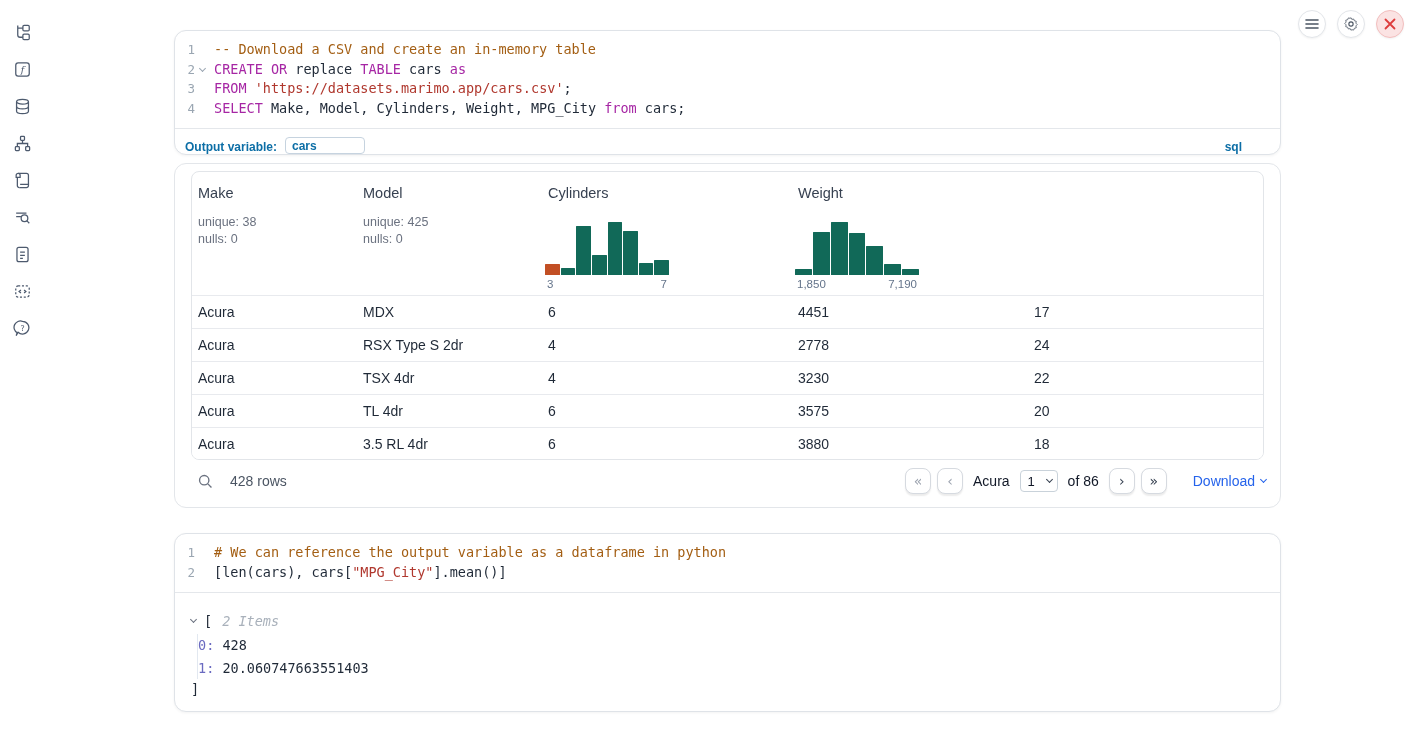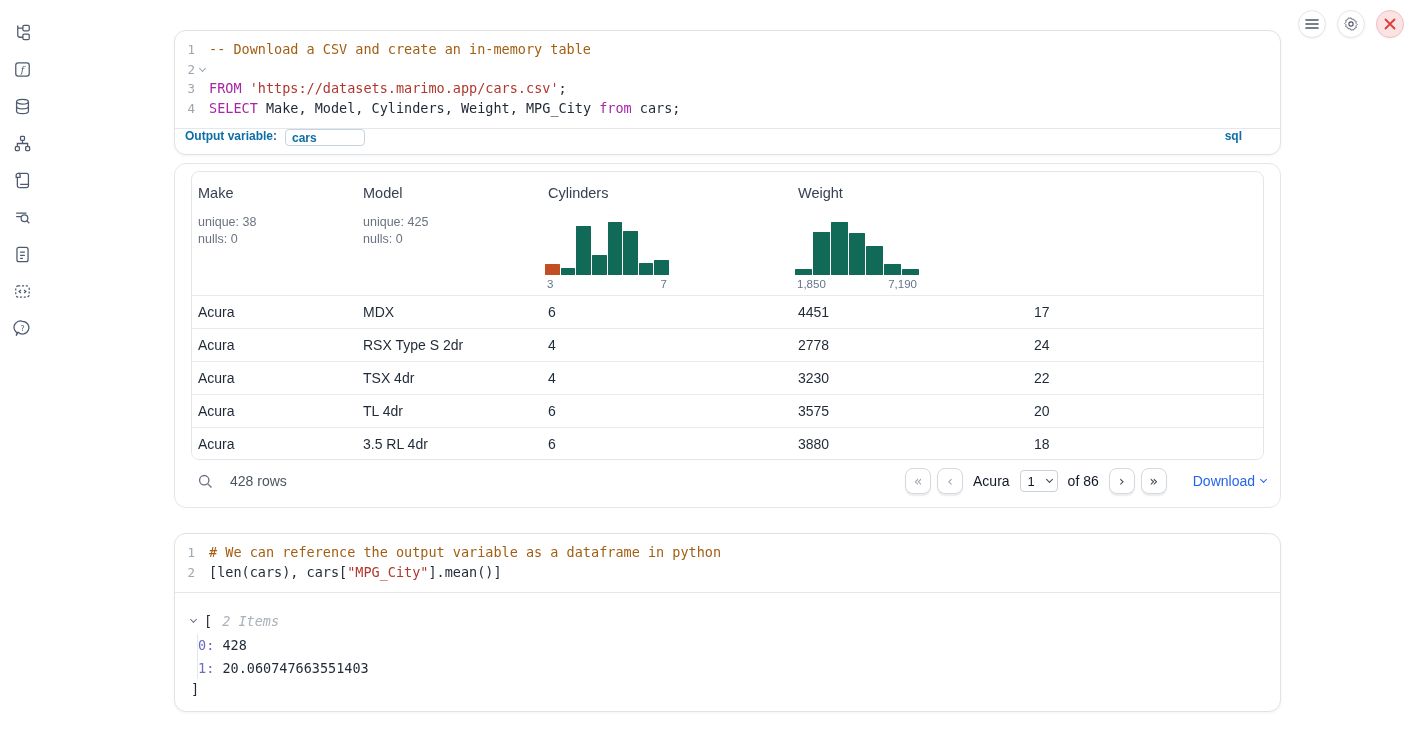--- a/index.html
+++ b/index.html
@@ -41,7 +41,7 @@
   .ln { width:12px; text-align:right; color:#9aa6b2; flex-shrink:0; font-size:12.5px; }
   .foldcol { width:14px; flex-shrink:0; display:flex; align-items:center; justify-content:center; }
   .fold-caret { width:5px; height:5px; border-right:1.4px solid #9aa6b2; border-bottom:1.4px solid #9aa6b2; transform:rotate(45deg); margin-top:-3px; }
-  .code-text { white-space:pre; }
+  .code-text { margin-left:5px; white-space:pre; }
   .tok-p { color:#1f2937; }
   .tok-k { color:#a626a4; }
   .tok-s { color:#b0382e; }

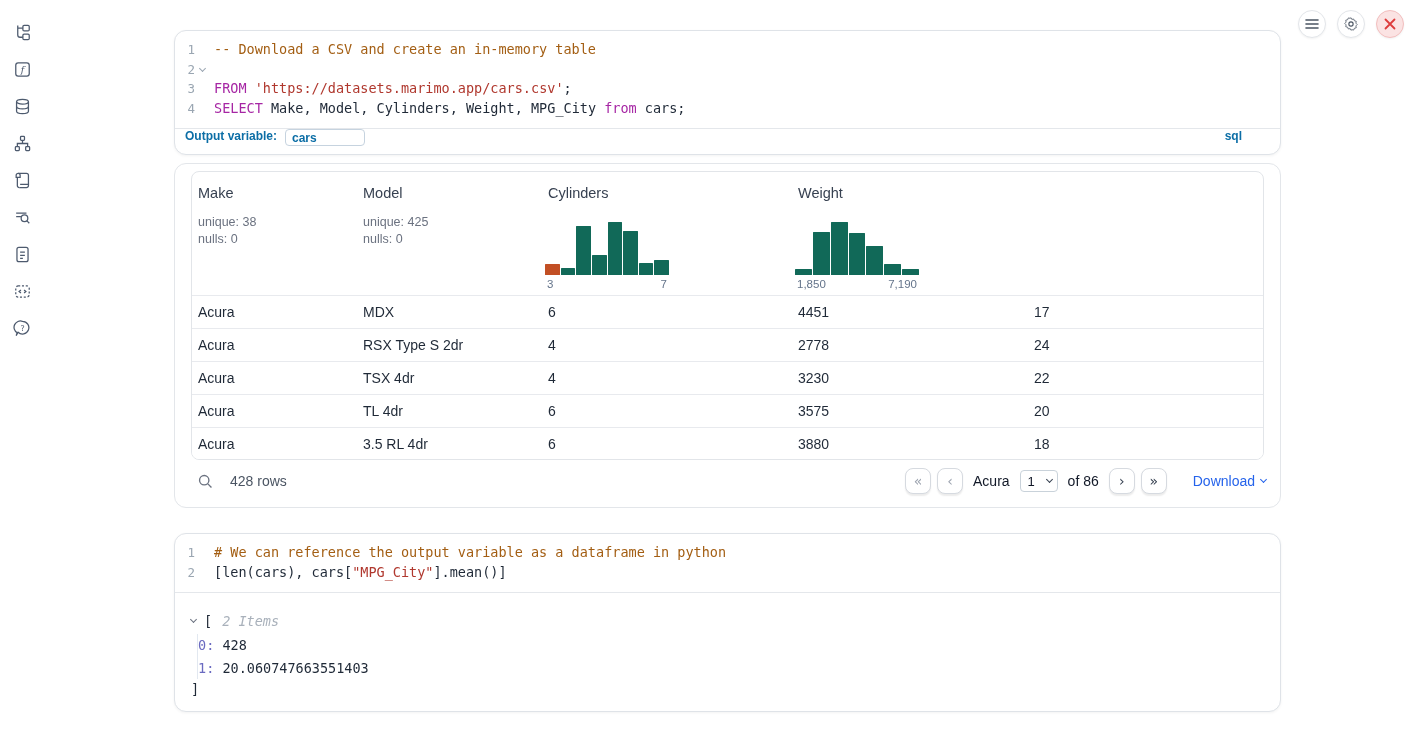--- a/index.html
+++ b/index.html
@@ -210,6 +210,7 @@
         <span class="foldcol">
           <span class="fold-caret"></span>
         </span>
+        <span class="code-text"><span class="tok-k">CREATE</span><span class="tok-p"> </span><span class="tok-k">OR</span><span class="tok-p"> replace </span><span class="tok-k">TABLE</span><span class="tok-p"> cars </span><span class="tok-k">as</span></span>
       </div>
       <div class="code-line">
         <span class="ln">3</span>

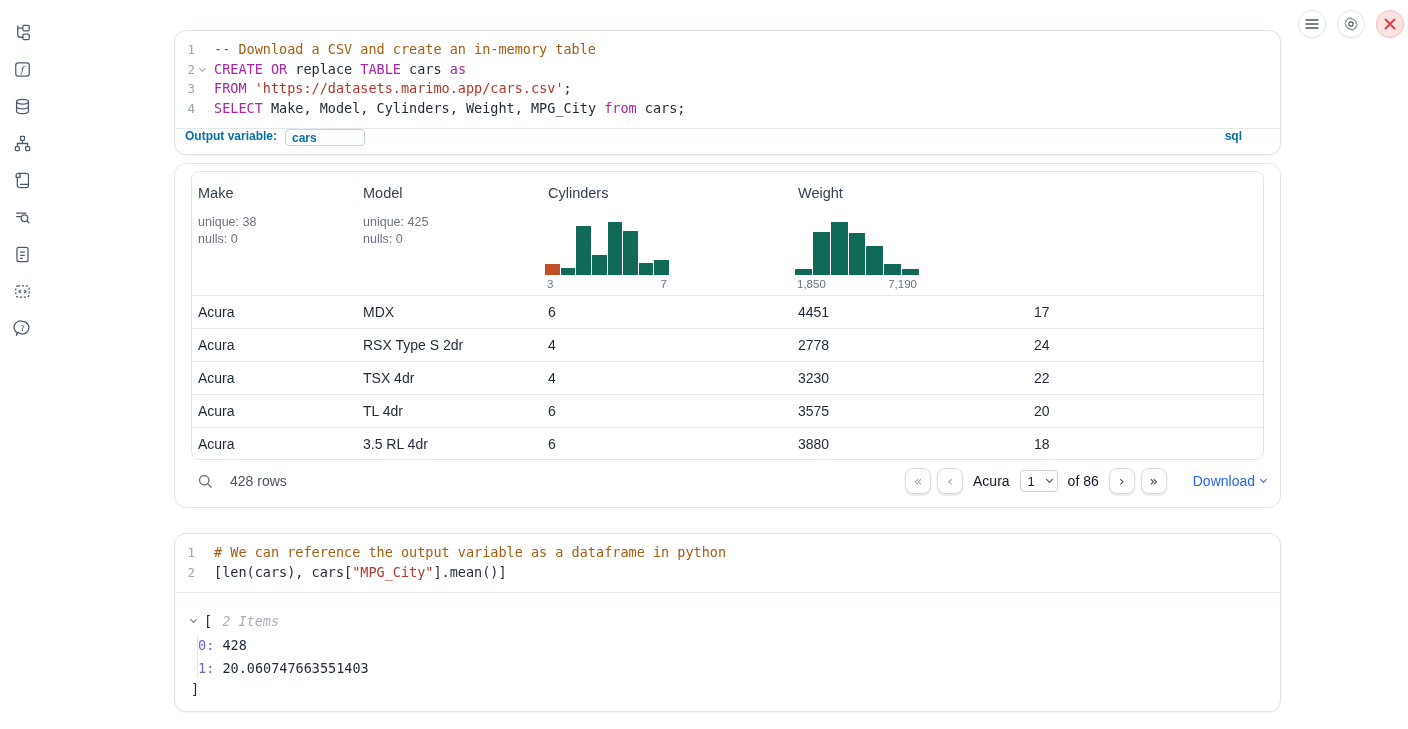--- a/index.html
+++ b/index.html
@@ -49,7 +49,7 @@
   
   .outvar-row {
     position:absolute; bottom:0; left:0; right:0; height:26px;
-    border-top:1px solid #e4e7eb; display:flex; align-items:flex-start;
+    border-top:1px solid #e4e7eb; display:flex; align-items:flex-end;
     padding:0 38px 0 10px;
   }
   .outvar-label { font-size:12px; font-weight:bold; color:#0c6ea6; }

